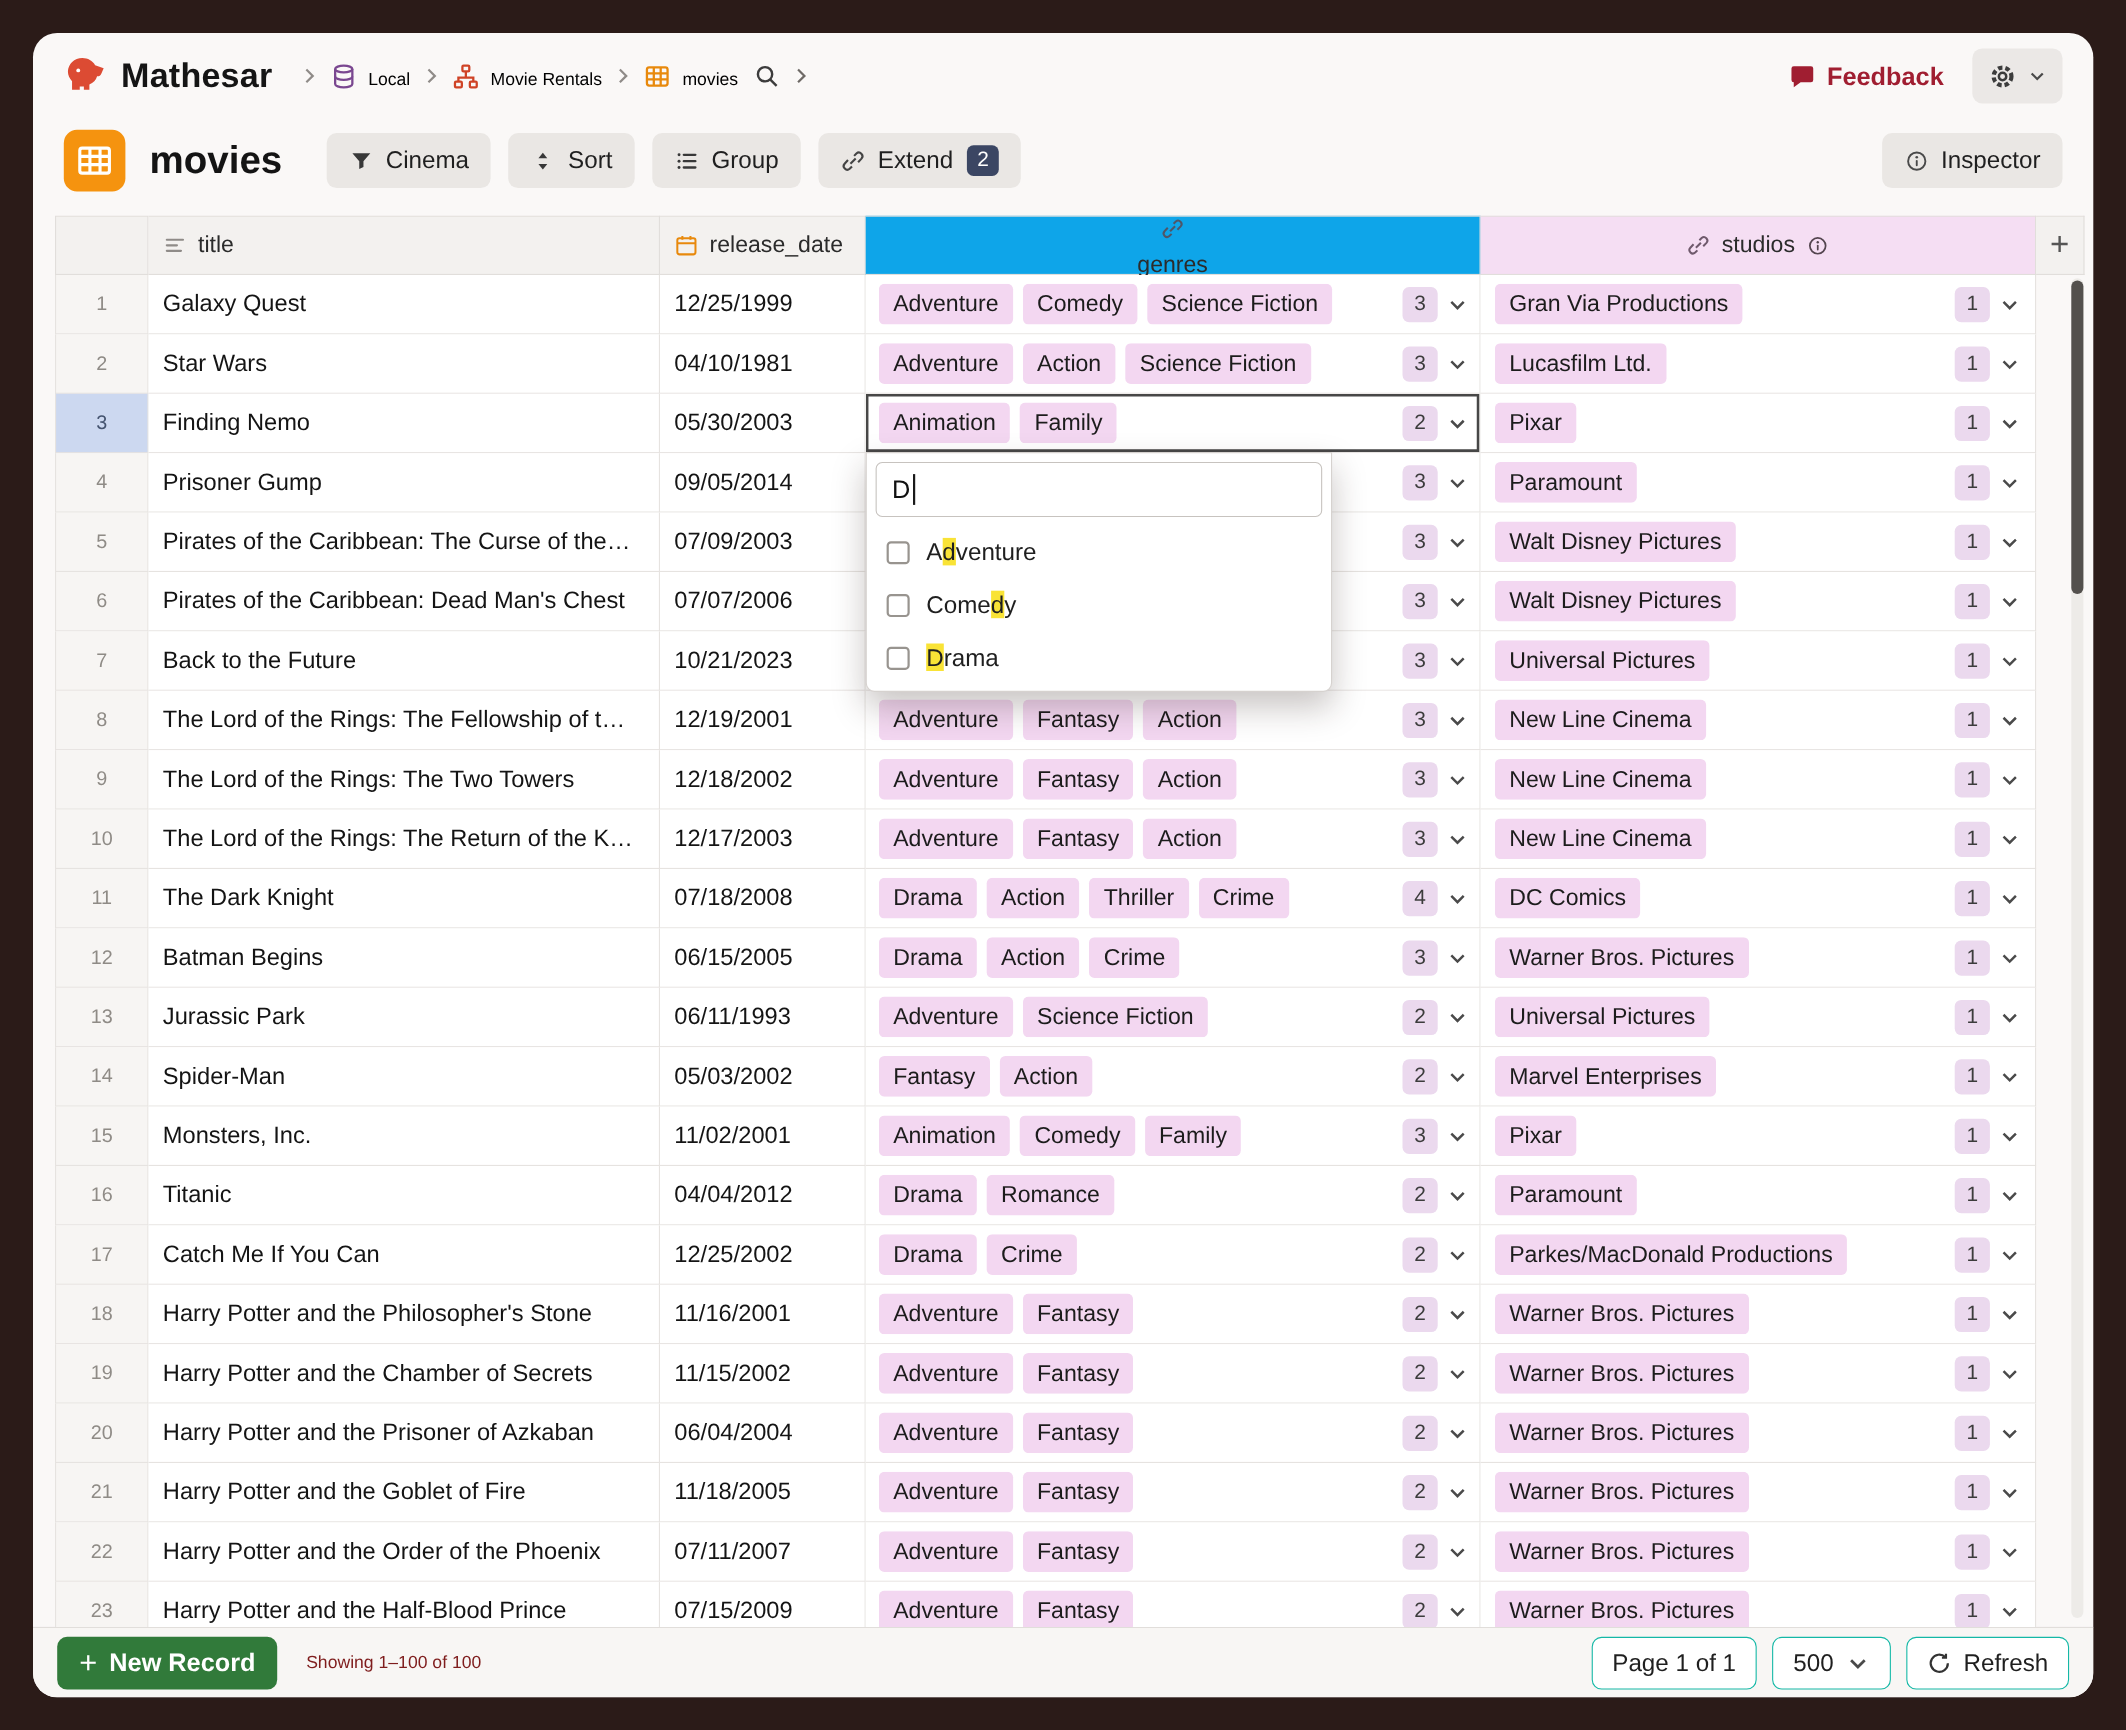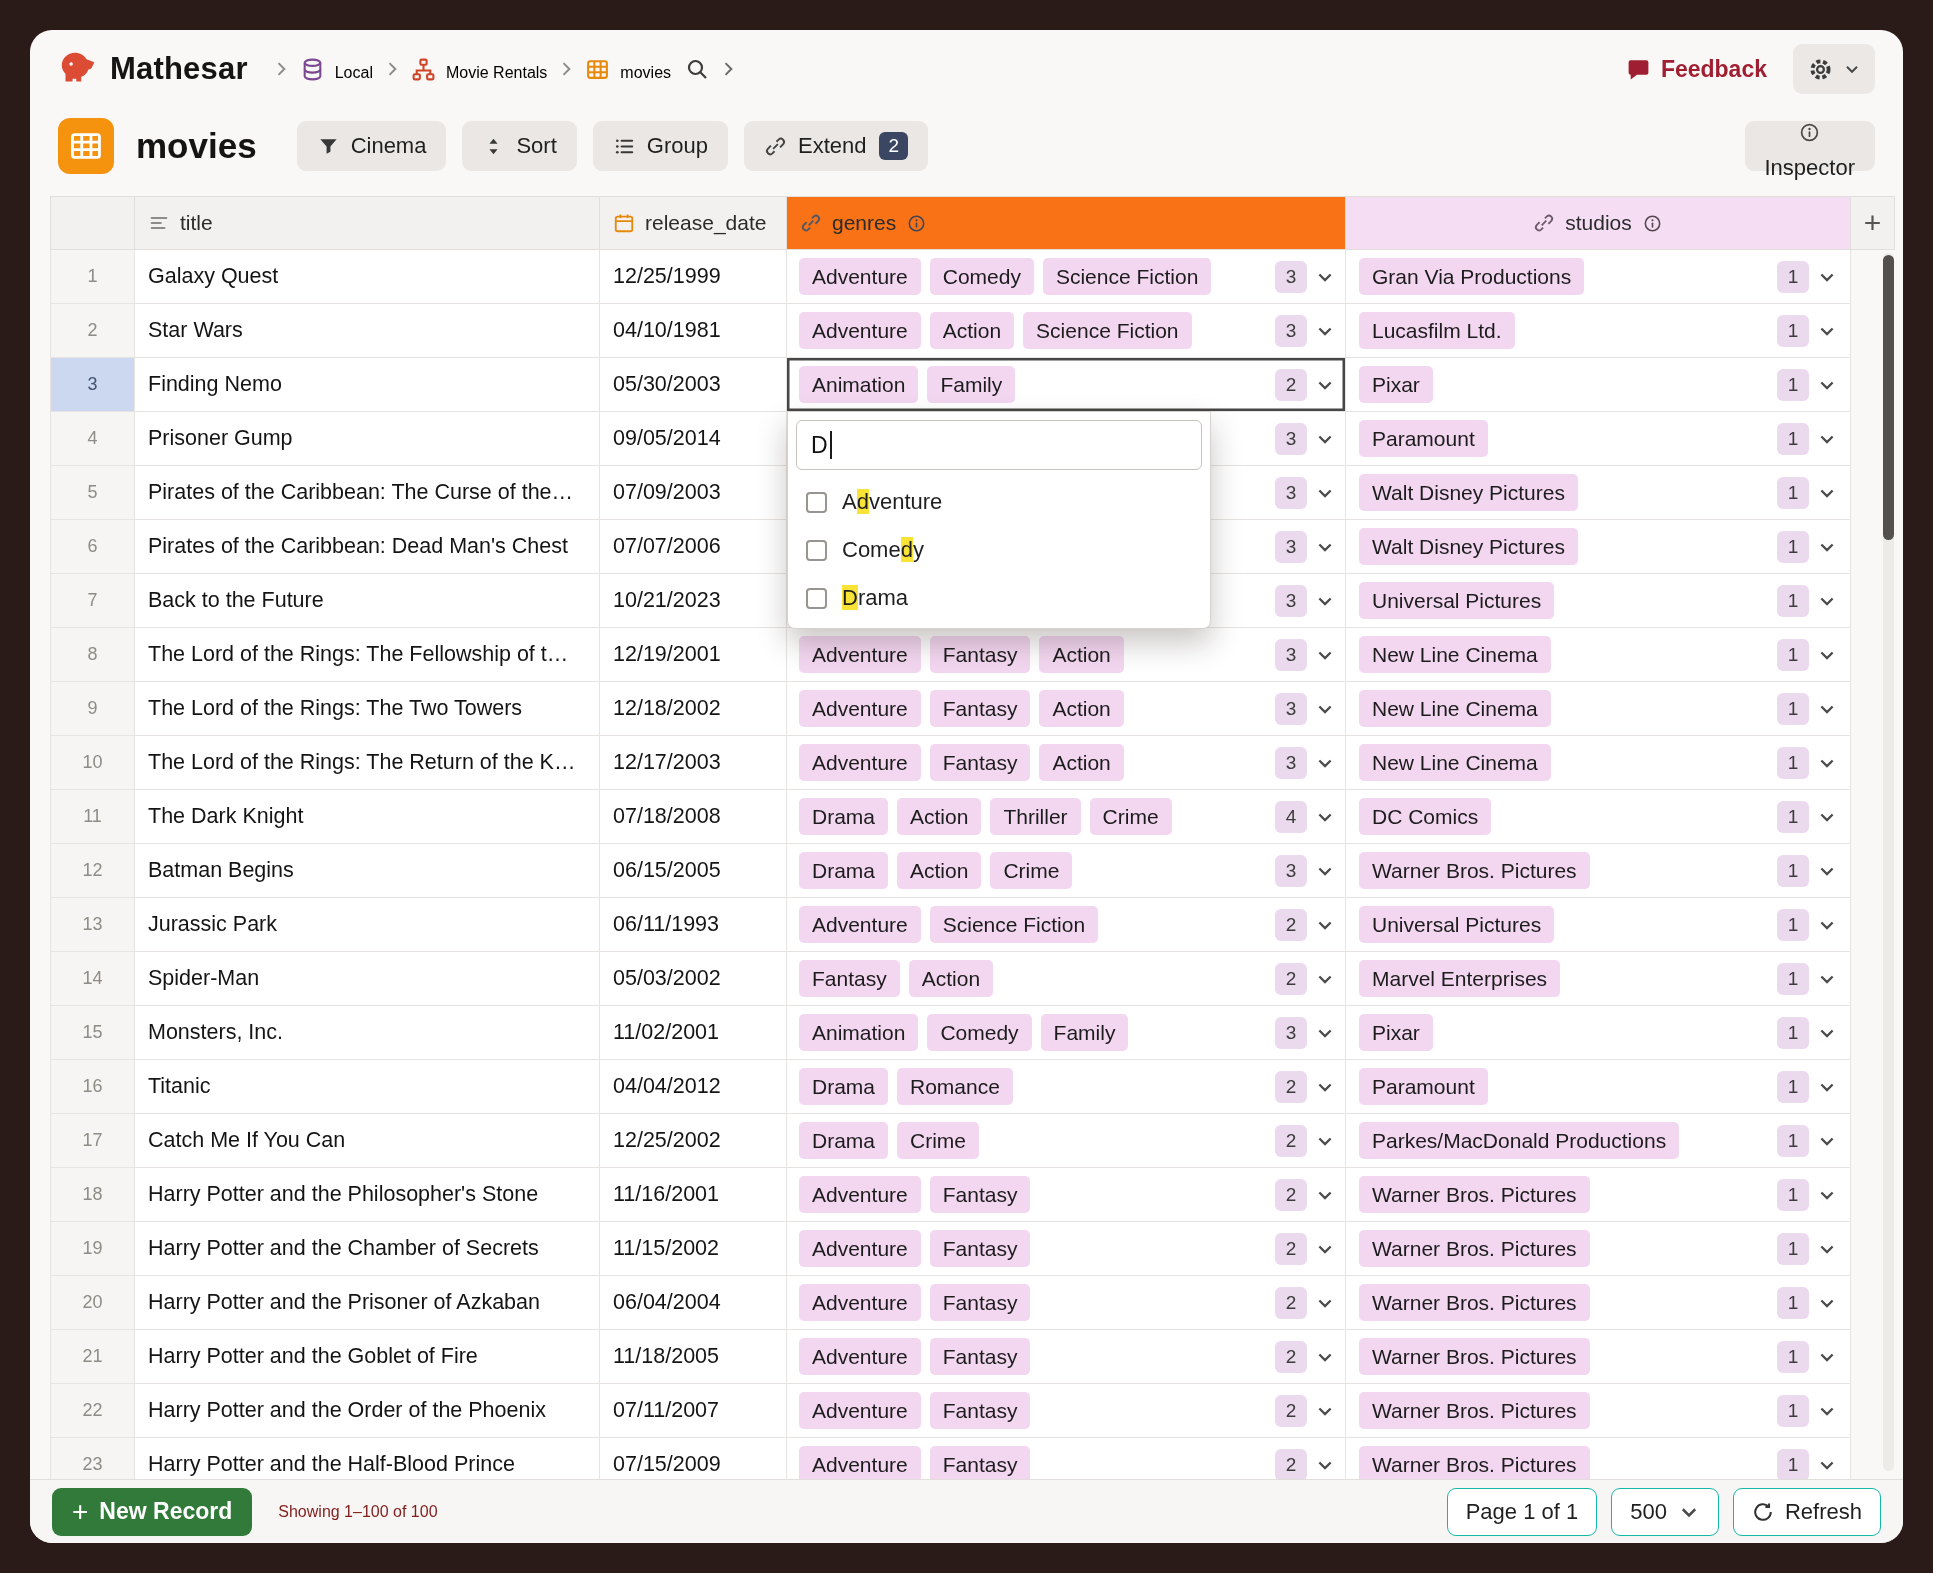--- a/index.html
+++ b/index.html
@@ -38,7 +38,7 @@
   .tool-btn { display: inline-flex; align-items: center; gap: 11px; background: #eae7e4; border: none; border-radius: 9px; height: 50px; padding: 0 20px; font-size: 22px; color: #1f1f1f; font-family: inherit; cursor: pointer; white-space: nowrap; }
   .tool-btn svg { width: 23px; height: 23px; flex: none; }
   .extend-badge { background: #3b4663; color: #fff; font-size: 19px; border-radius: 6px; padding: 3px 9px; margin-left: 2px; }
-  .inspector-btn { margin-left: auto; flex-direction: column; }
+  .inspector-btn { margin-left: auto; }
 
   
   .table-wrap { position: relative; flex: 1; min-height: 0; padding-left: 20px; overflow: hidden; }

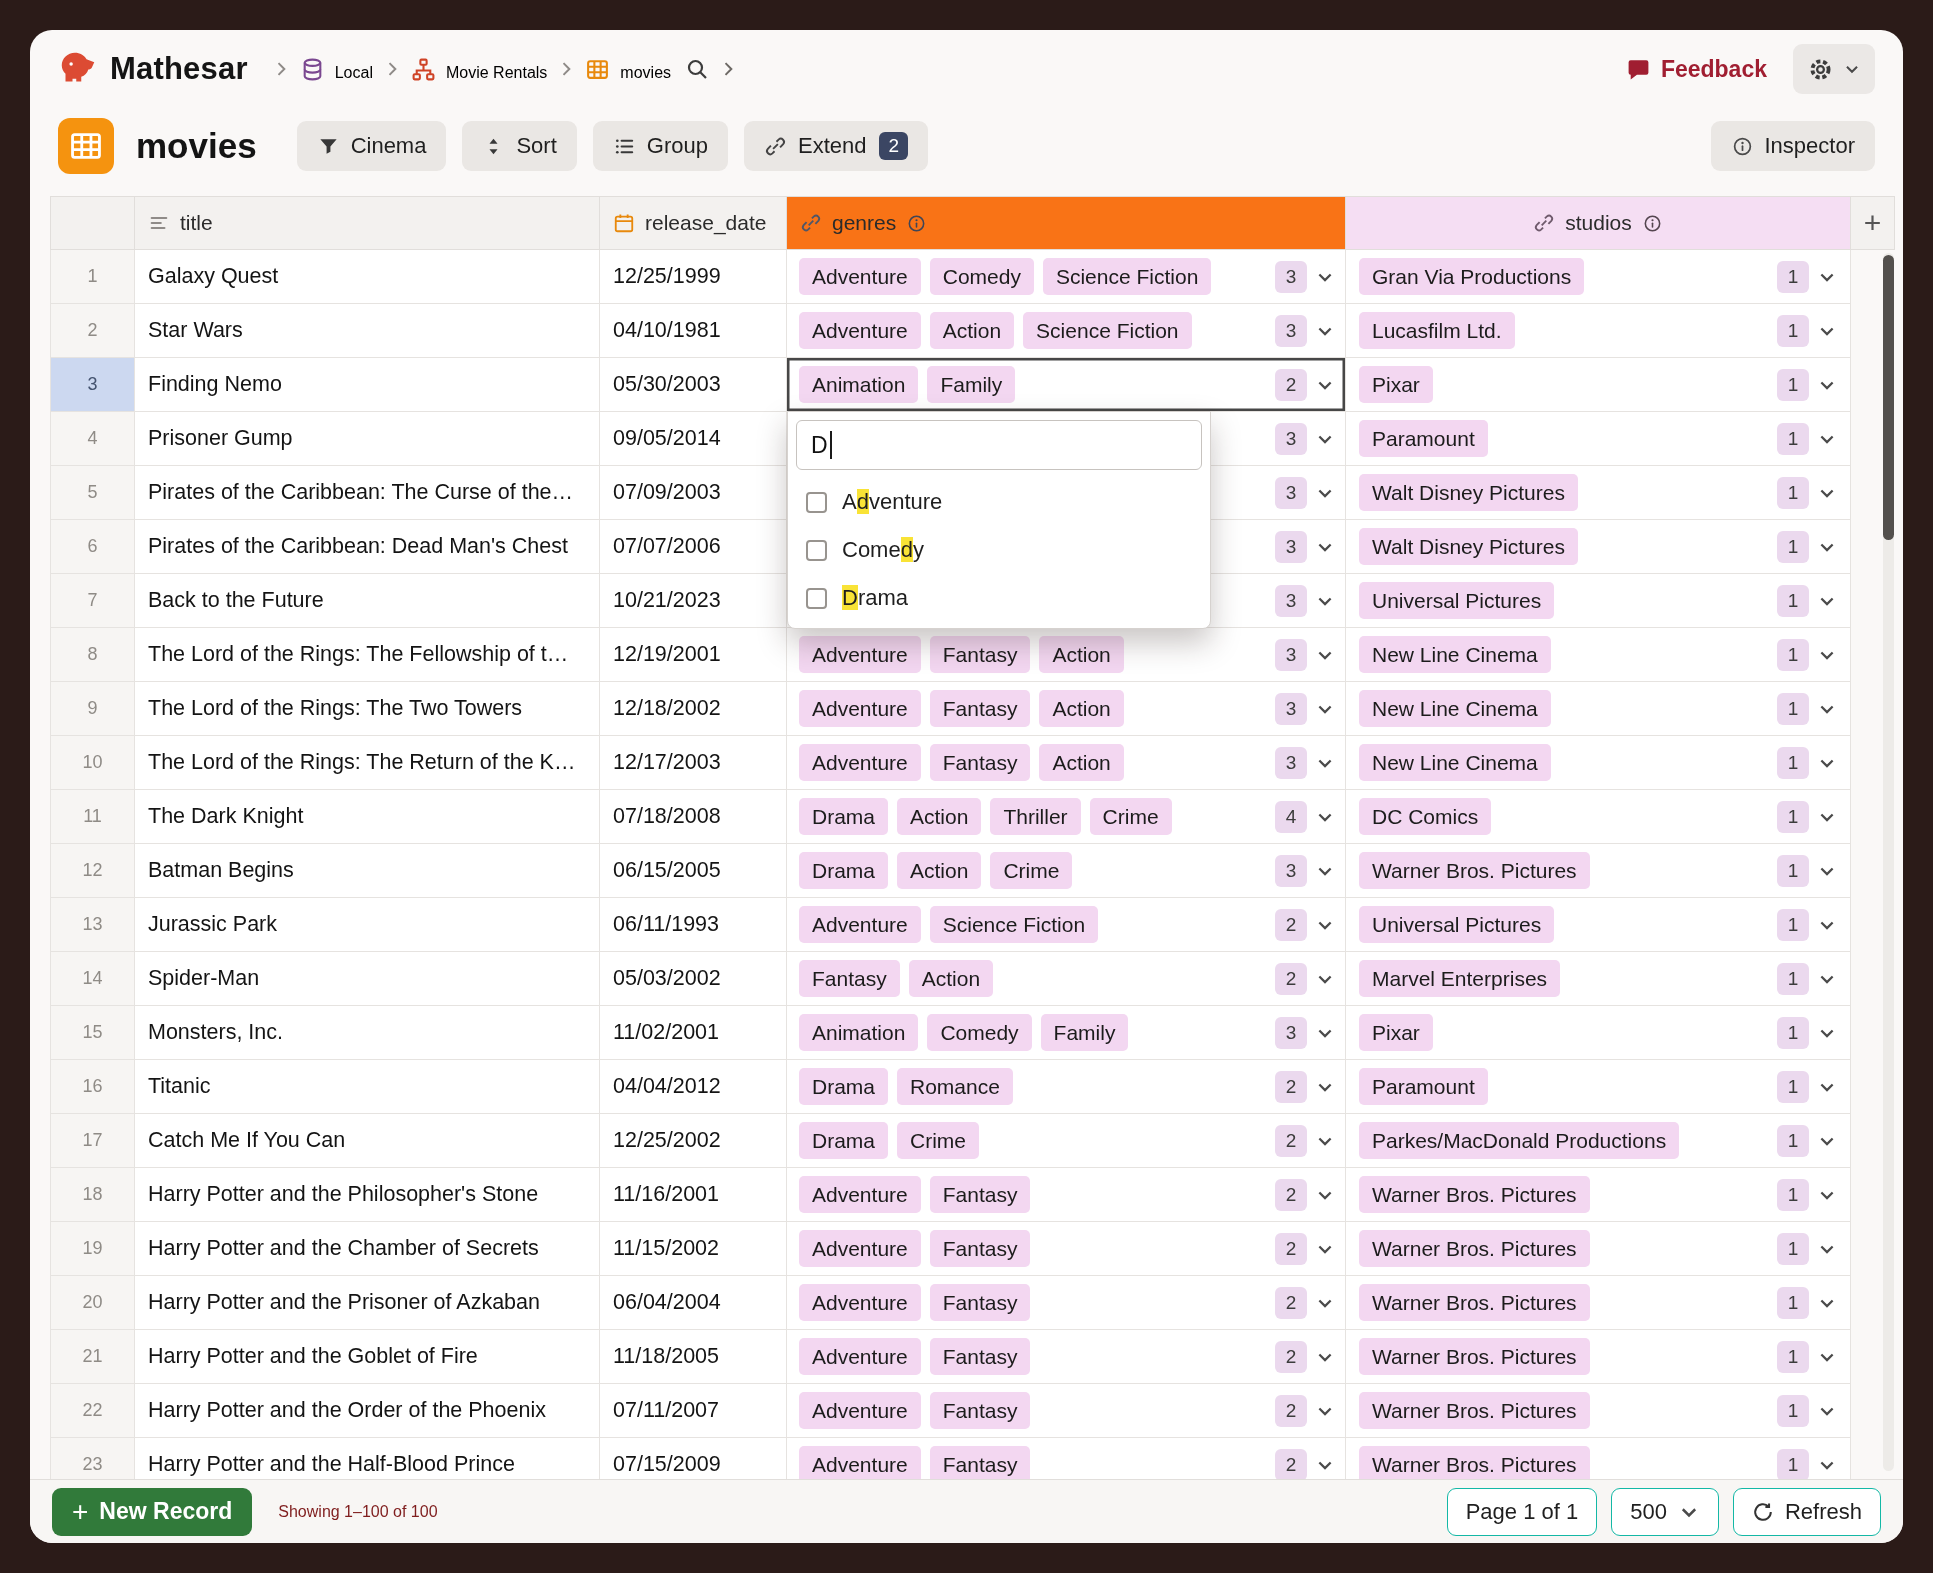--- a/index.html
+++ b/index.html
@@ -48,7 +48,7 @@
   .hcell { height: 54px; background: #f3f1ef; border: 1px solid #e1dedb; border-left: none; display: flex; align-items: center; gap: 10px; padding: 0 13px; font-size: 21px; color: #2b2b2b; white-space: nowrap; cursor: pointer; }
   .hcell:first-child { border-left: 1px solid #e1dedb; }
   .hcell svg { flex: none; }
-  .hcell.w-genres { background: #f97316; }
+  .hcell.w-genres { background: #0ea5e9; flex-direction: column; }
   .hcell.w-studios { background: #f5def3; }
   .hcell.w-plus { justify-content: center; padding: 0; }
   .add-col-glyph { font-size: 30px; color: #555; line-height: 1; }

